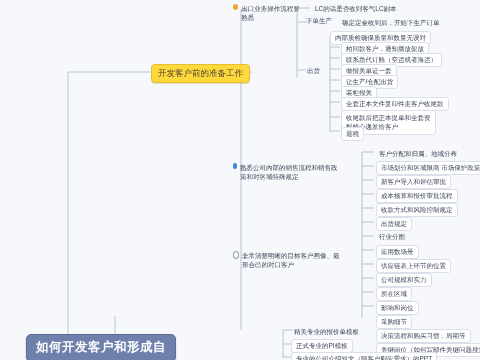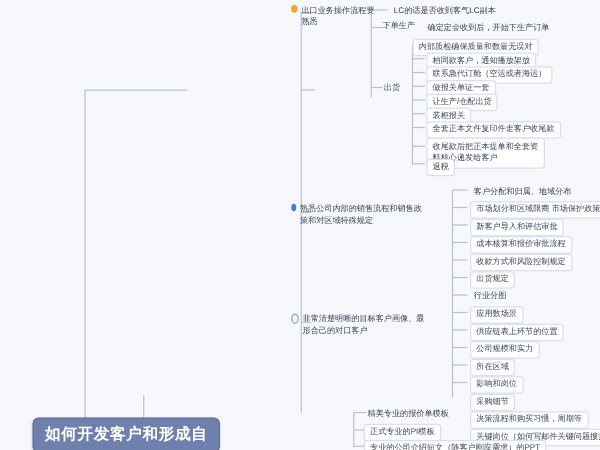--- a/index.html
+++ b/index.html
@@ -154,6 +154,7 @@
 
   <div class="node root" style="left:26px;top:334px;">如何开发客户和形成自</div>
 
+  <div class="node topic" style="left:151px;top:64px;">开发客户前的准备工作</div>
 
   <div class="branchrow" style="left:233px;top:4px;width:70px;">
     <span class="bullet amber"></span>

